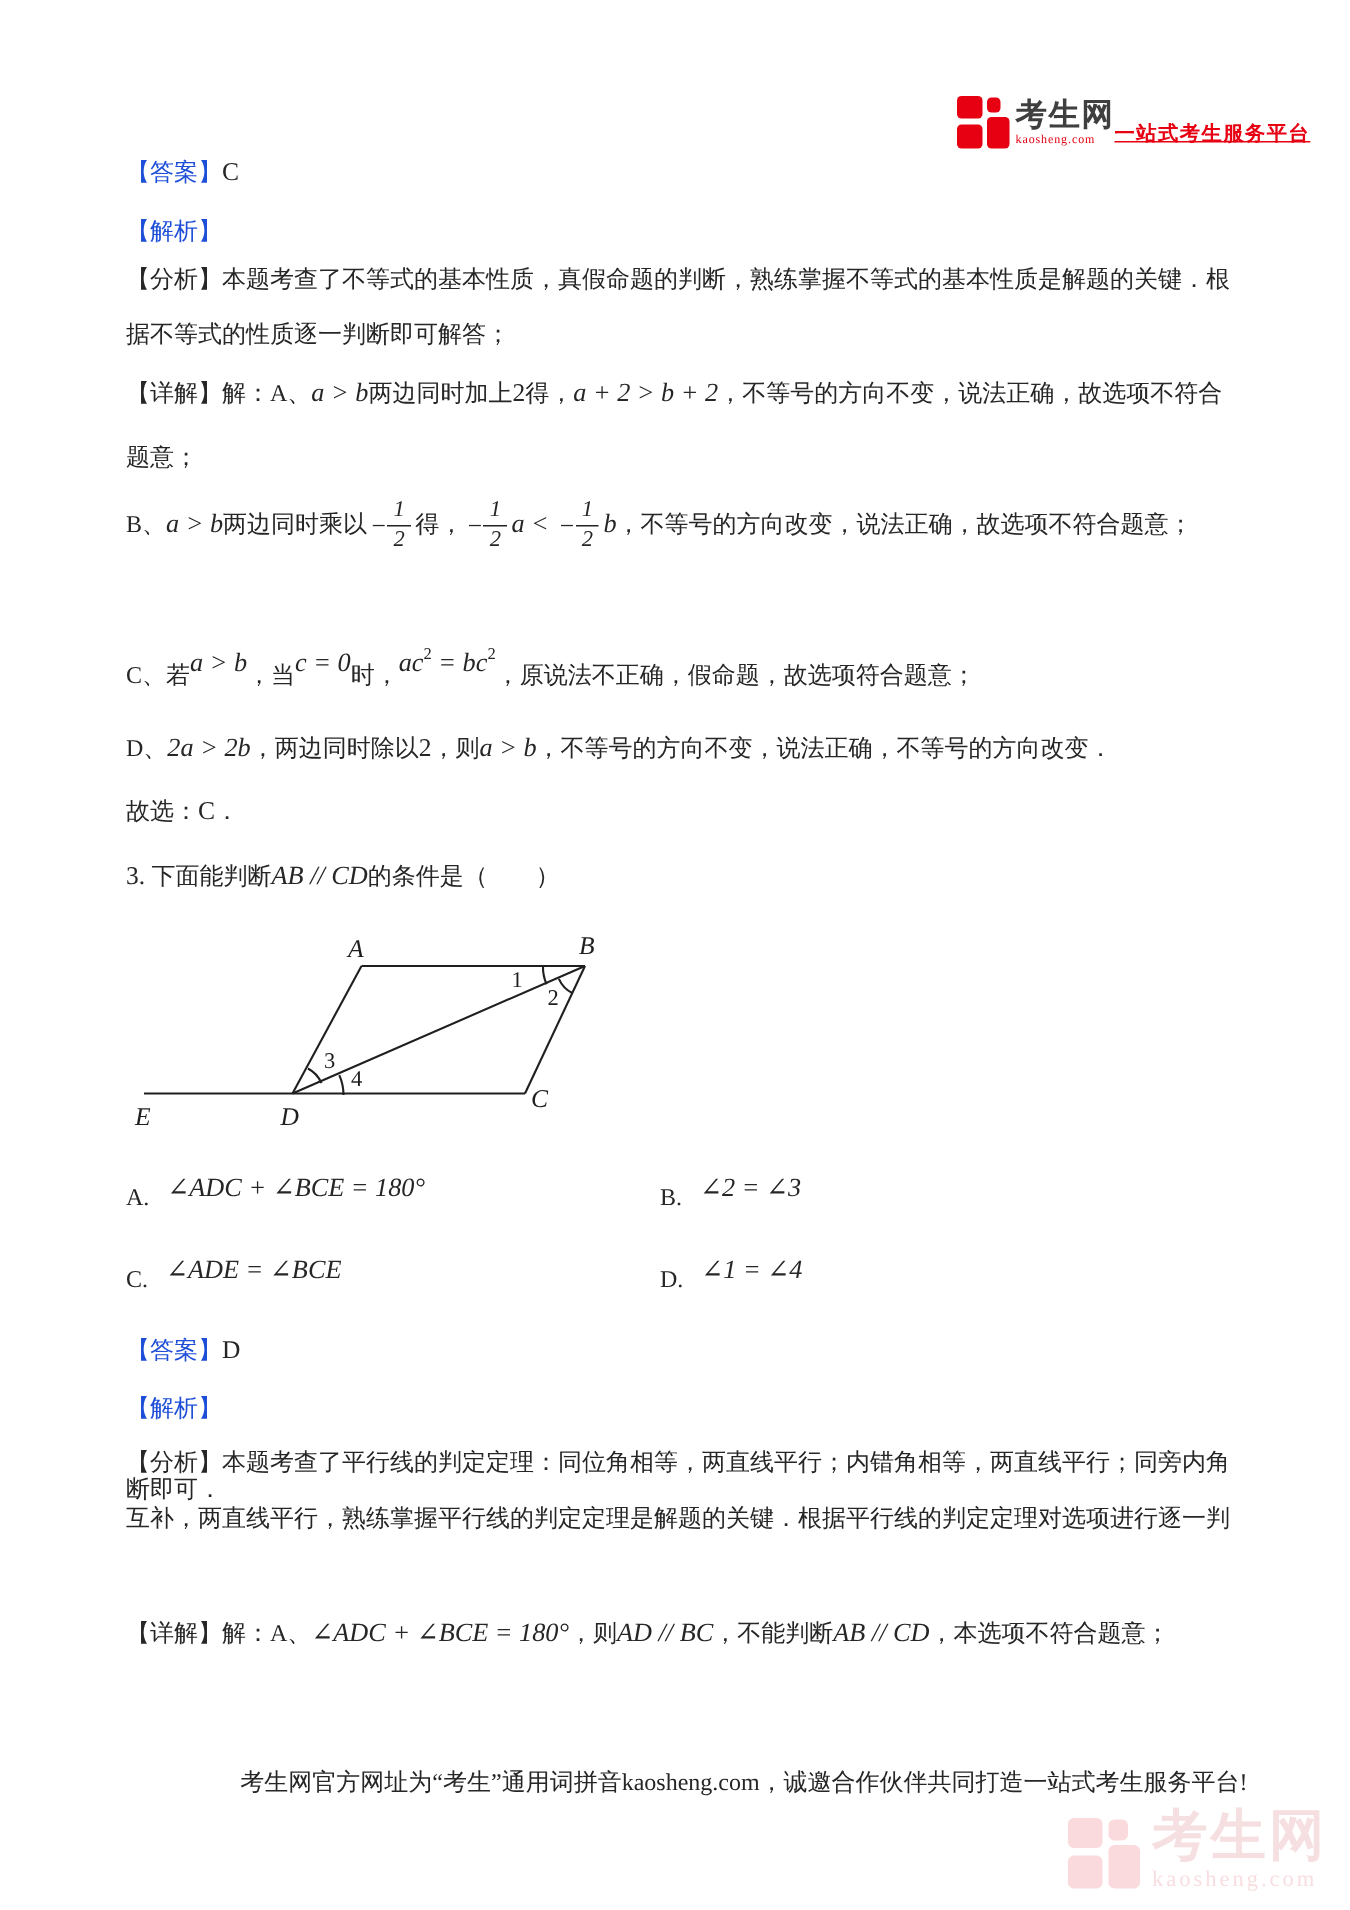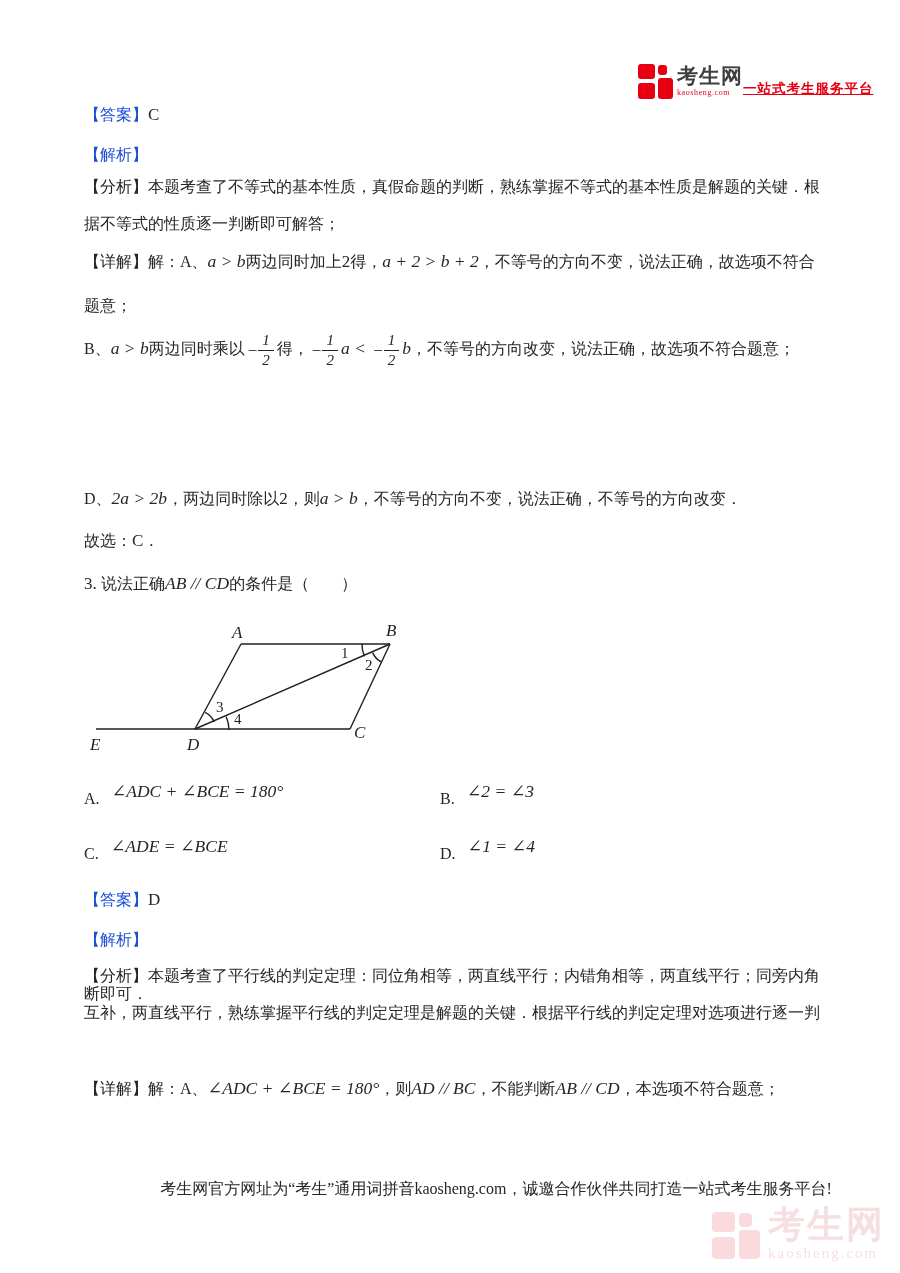--- a/index.html
+++ b/index.html
@@ -104,6 +104,7 @@
           <span class="den">2</span>
         </span>
       </span><span class="math">b</span><span class="txt">，不等号的方向改变，说法正确，故选项不符合题意；</span></div>
+  <div class="line raise-math" style="top:432px"><span class="txt">C、若</span><span class="math">a &gt; b</span><span class="txt">，当</span><span class="math">c = 0</span><span class="txt">时，</span><span class="math">ac</span><span class="msup">2</span><span class="math"> = bc</span><span class="msup">2</span><span class="txt">，原说法不正确，假命题，故选项符合题意；</span></div>
   <div class="line" style="top:486px"><span class="txt">D、</span><span class="math">2a &gt; 2b</span><span class="txt">，两边同时除以</span><span class="roman">2</span><span class="txt">，则</span><span class="math">a &gt; b</span><span class="txt">，不等号的方向不变，说法正确，不等号的方向改变．</span></div>
   <div class="line" style="top:529px"><span class="txt">故选：</span><span class="roman">C</span><span class="txt">．</span></div>
 

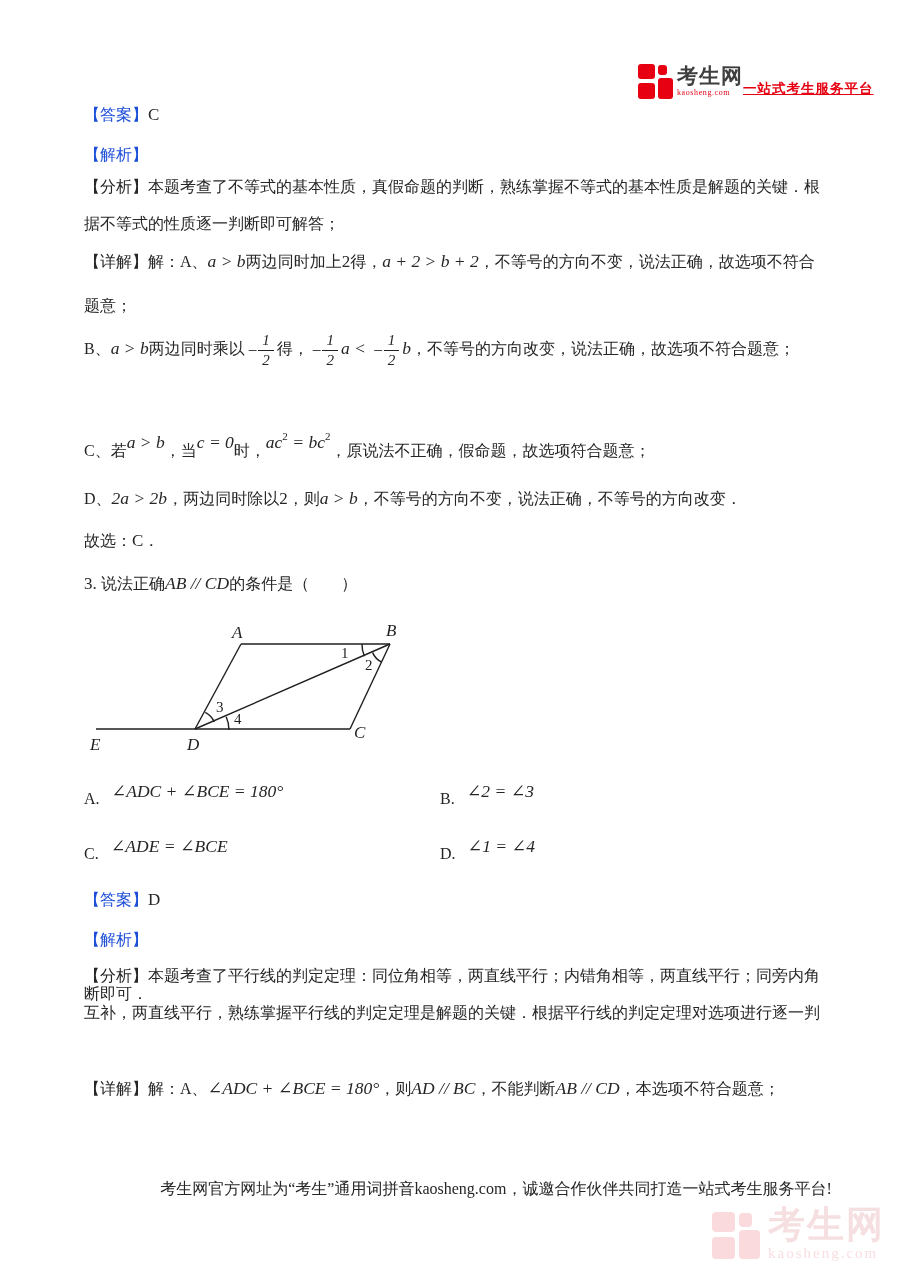--- a/index.html
+++ b/index.html
@@ -108,7 +108,7 @@
   <div class="line" style="top:486px"><span class="txt">D、</span><span class="math">2a &gt; 2b</span><span class="txt">，两边同时除以</span><span class="roman">2</span><span class="txt">，则</span><span class="math">a &gt; b</span><span class="txt">，不等号的方向不变，说法正确，不等号的方向改变．</span></div>
   <div class="line" style="top:529px"><span class="txt">故选：</span><span class="roman">C</span><span class="txt">．</span></div>
 
-  <div class="line" style="top:571px"><span class="roman">3. </span><span class="txt">说法正确</span><span class="math">AB // CD</span><span class="txt">的条件是（　　）</span></div>
+  <div class="line" style="top:571px"><span class="roman">3. </span><span class="txt">下面能判断</span><span class="math">AB // CD</span><span class="txt">的条件是（　　）</span></div>
 
   <svg class="figure" width="334" height="140" viewBox="0 0 334 140">
     <line x1="10" y1="109" x2="264" y2="109"></line>

